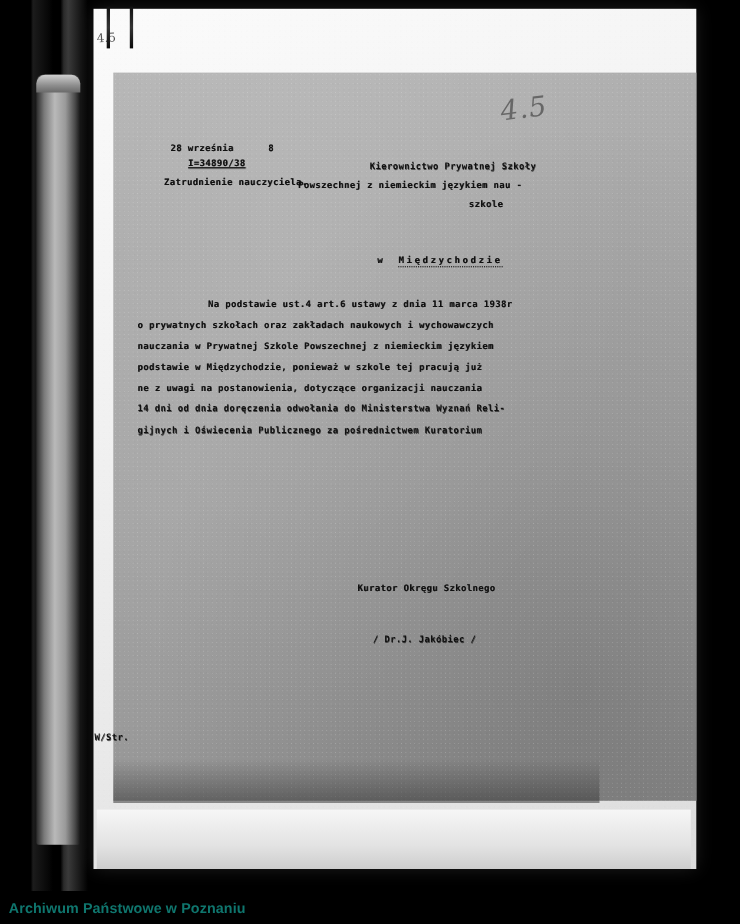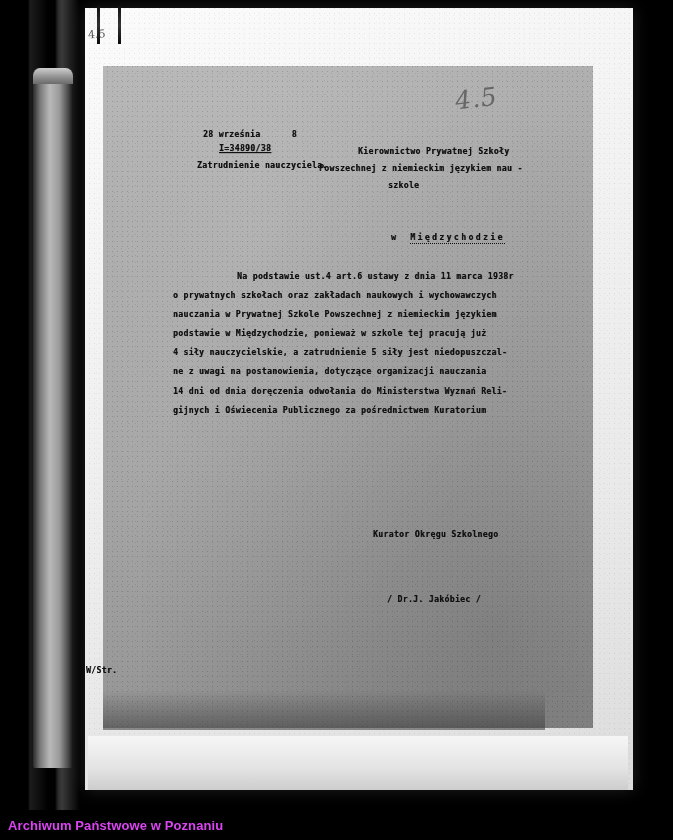--- a/index.html
+++ b/index.html
@@ -70,14 +70,13 @@
   .document {
     position: absolute;
     left: 103px; top: 66px;
-    width: 442px; height: 662px;
+    width: 530px; height: 662px;
     background:
       radial-gradient(ellipse at 30% 20%, rgba(255,255,255,0.10), rgba(0,0,0,0) 60%),
       radial-gradient(ellipse at 80% 85%, rgba(0,0,0,0.16), rgba(0,0,0,0) 65%),
       linear-gradient(172deg, #b4b4b4 0%, #ababab 22%, #a5a5a5 55%, #9b9b9b 80%, #8f8f8f 100%);
     color: #121212;
     overflow: hidden;
-    padding-left: 48px;
   }
   
   .document::before,

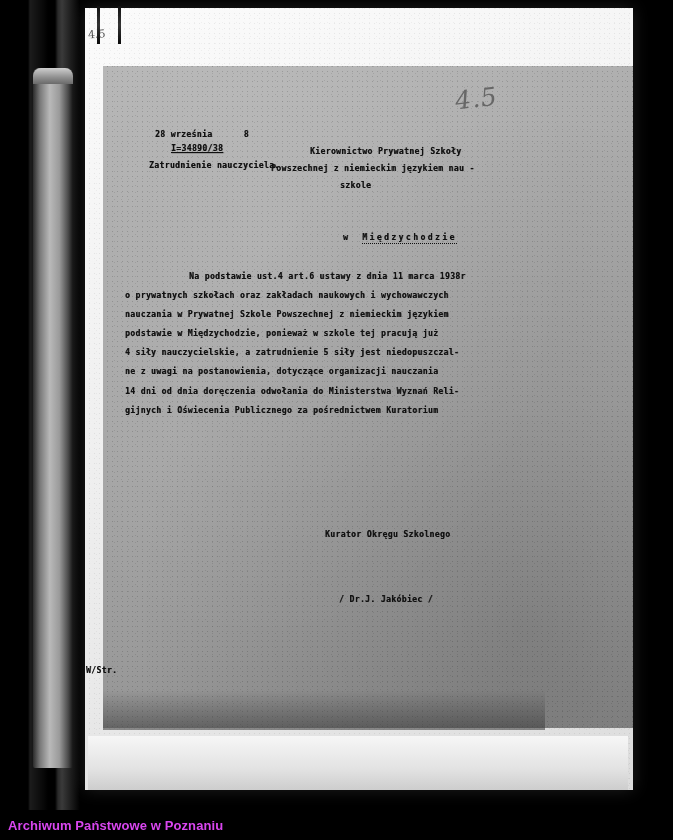--- a/index.html
+++ b/index.html
@@ -121,7 +121,7 @@
   .hdr-left .l3 { position: relative; left: 0px;  margin-top: 9px; }
 
   
-  .hdr-right { position: absolute; left: 207px; top: 81px; text-align: left; }
+  .hdr-right { position: absolute; left: 207px; top: 81px; text-align: center; }
   .hdr-right .a1 { }
   .hdr-right .a2 { margin-top: 9px; position: relative; left: -39px; }
   .hdr-right .a3 { margin-top: 9px; position: relative; left: 30px; }

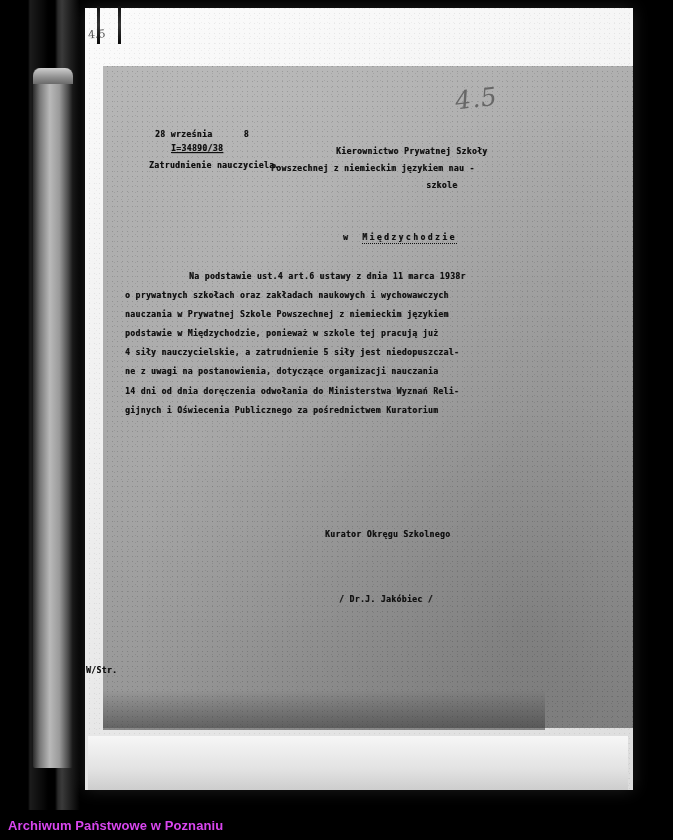--- a/index.html
+++ b/index.html
@@ -257,7 +257,6 @@
         <div class="tw bold ln">o prywatnych szkołach oraz zakładach naukowych i wychowawczych</div>
         <div class="tw bold ln">nauczania w Prywatnej Szkole Powszechnej z niemieckim językiem</div>
         <div class="tw bold ln">podstawie w Międzychodzie, ponieważ w szkole tej pracują już</div>
-        <div class="tw bold ln">4 siły nauczycielskie, a zatrudnienie 5 siły jest niedopuszczal-</div>
         <div class="tw bold ln">ne z uwagi na postanowienia, dotyczące organizacji nauczania</div>
         <div class="tw bold ln">14 dni od dnia doręczenia odwołania do Ministerstwa Wyznań Reli-</div>
         <div class="tw bold ln">gijnych i Oświecenia Publicznego za pośrednictwem Kuratorium</div>

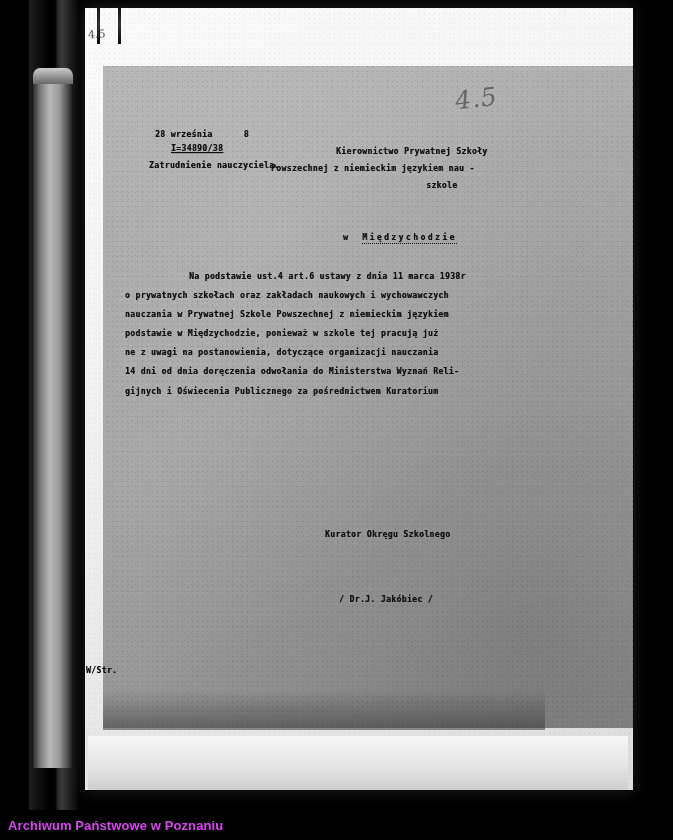--- a/index.html
+++ b/index.html
@@ -146,7 +146,7 @@
 
   
   .sig-title { position: absolute; left: 222px; top: 464px; }
-  .sig-name  { position: absolute; left: 236px; top: 529px; }
+  .sig-name  { position: absolute; left: 236px; top: 511px; }
 
   
   .note-wstr {

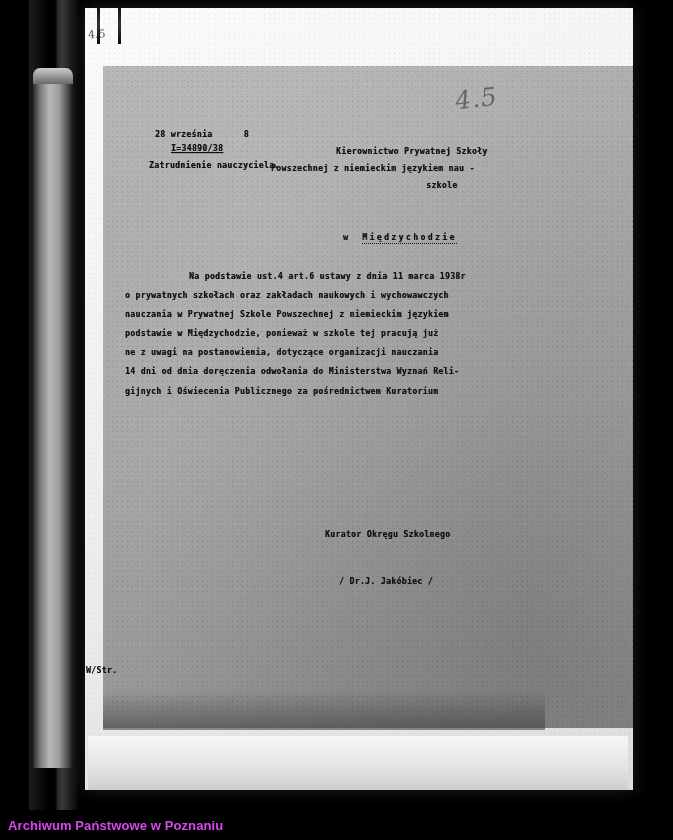--- a/index.html
+++ b/index.html
@@ -209,7 +209,7 @@
     align-items: center;
   }
   .caption-text {
-    color: #d946ef;
+    color: #0f766e;
     font-family: "Liberation Sans", sans-serif;
     font-size: 13px;
     font-weight: bold;

